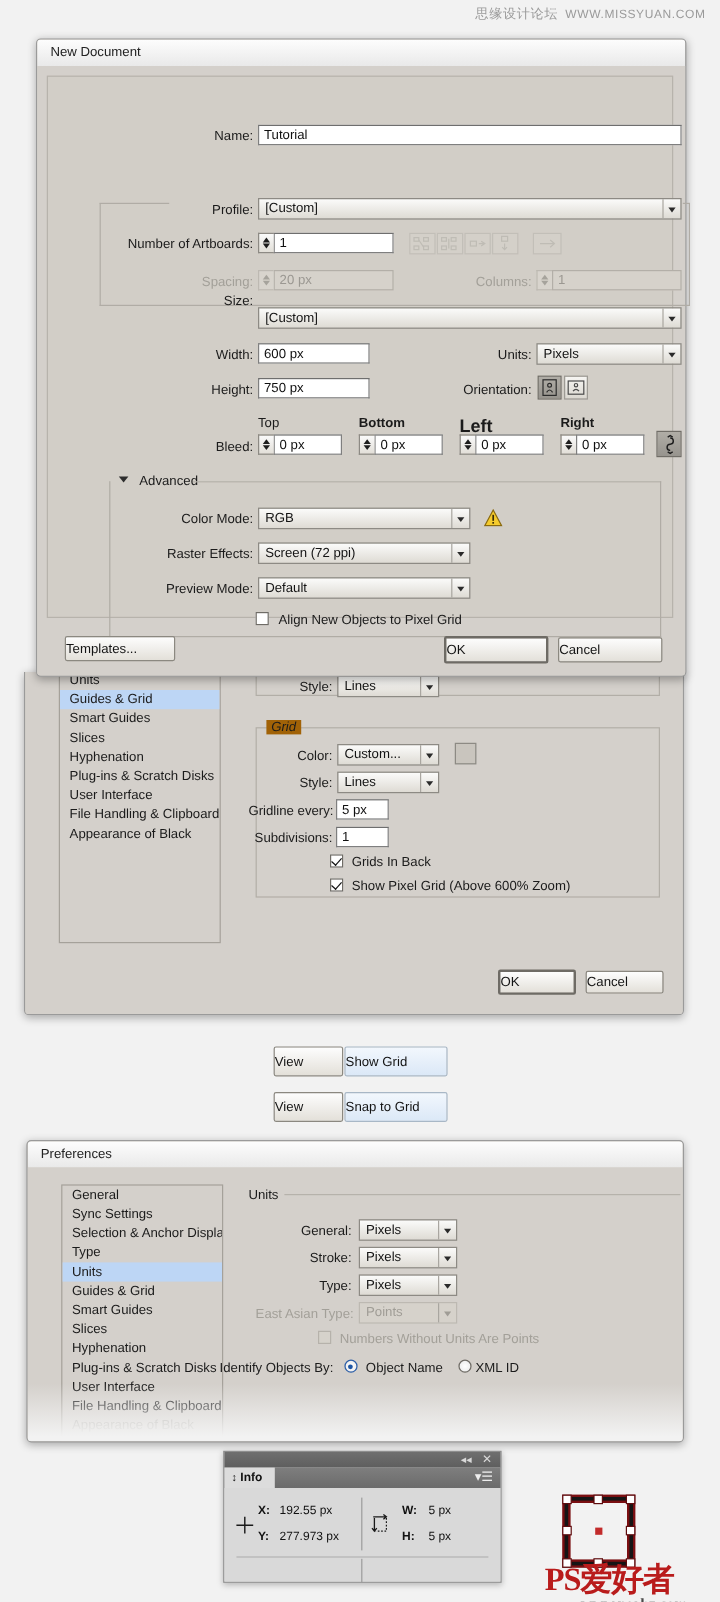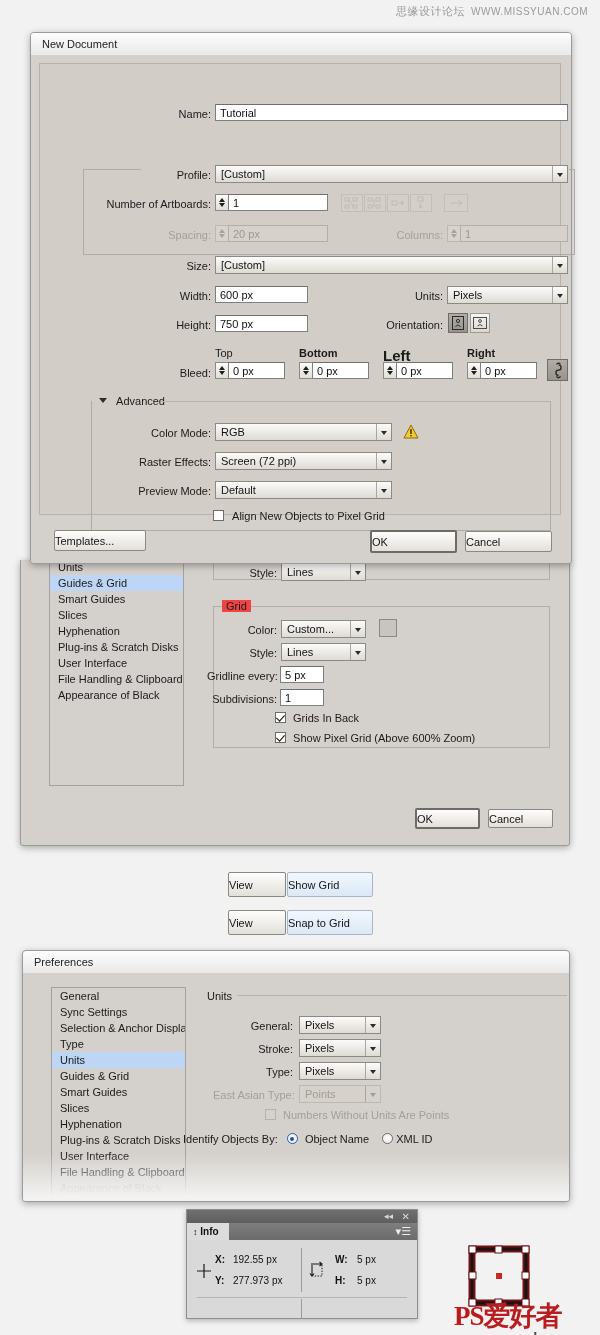--- a/index.html
+++ b/index.html
@@ -355,7 +355,7 @@
       <span class="spin dis"></span><span class="fld dis" style="display:inline-block;width:108px;vertical-align:top;">1</span>
     </div>
 
-    <div class="lbl" style="position:absolute;left:110px;top:205px;width:70px;">Size:</div>
+    <div class="lbl" style="position:absolute;left:110px;top:190px;width:70px;">Size:</div>
     <div class="sel" style="position:absolute;left:184px;top:201px;width:353px;">
       <span>[Custom]</span>
       <span class="arrowbox"></span>

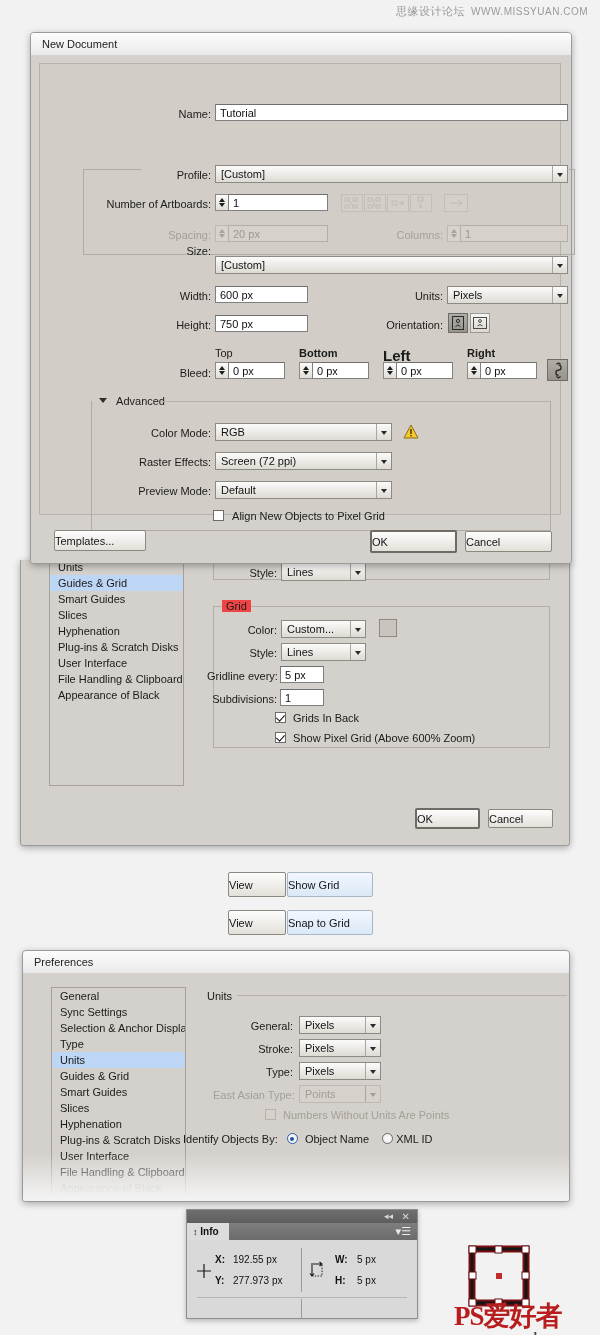--- a/index.html
+++ b/index.html
@@ -98,7 +98,7 @@
     position:absolute;border:1px solid #b2aea7;box-sizing:border-box;
   }
   .grp-title{
-    position:absolute;top:-7px;left:8px;background:#ef4444;padding:0 4px;font-size:11px;color:#1b1b1b;
+    position:absolute;top:-7px;left:8px;background:#a16207;padding:0 4px;font-size:11px;color:#1b1b1b;font-style:italic;
   }
   .chk{
     display:inline-block;width:11px;height:11px;background:#fff;border:1px solid #6f6c66;

